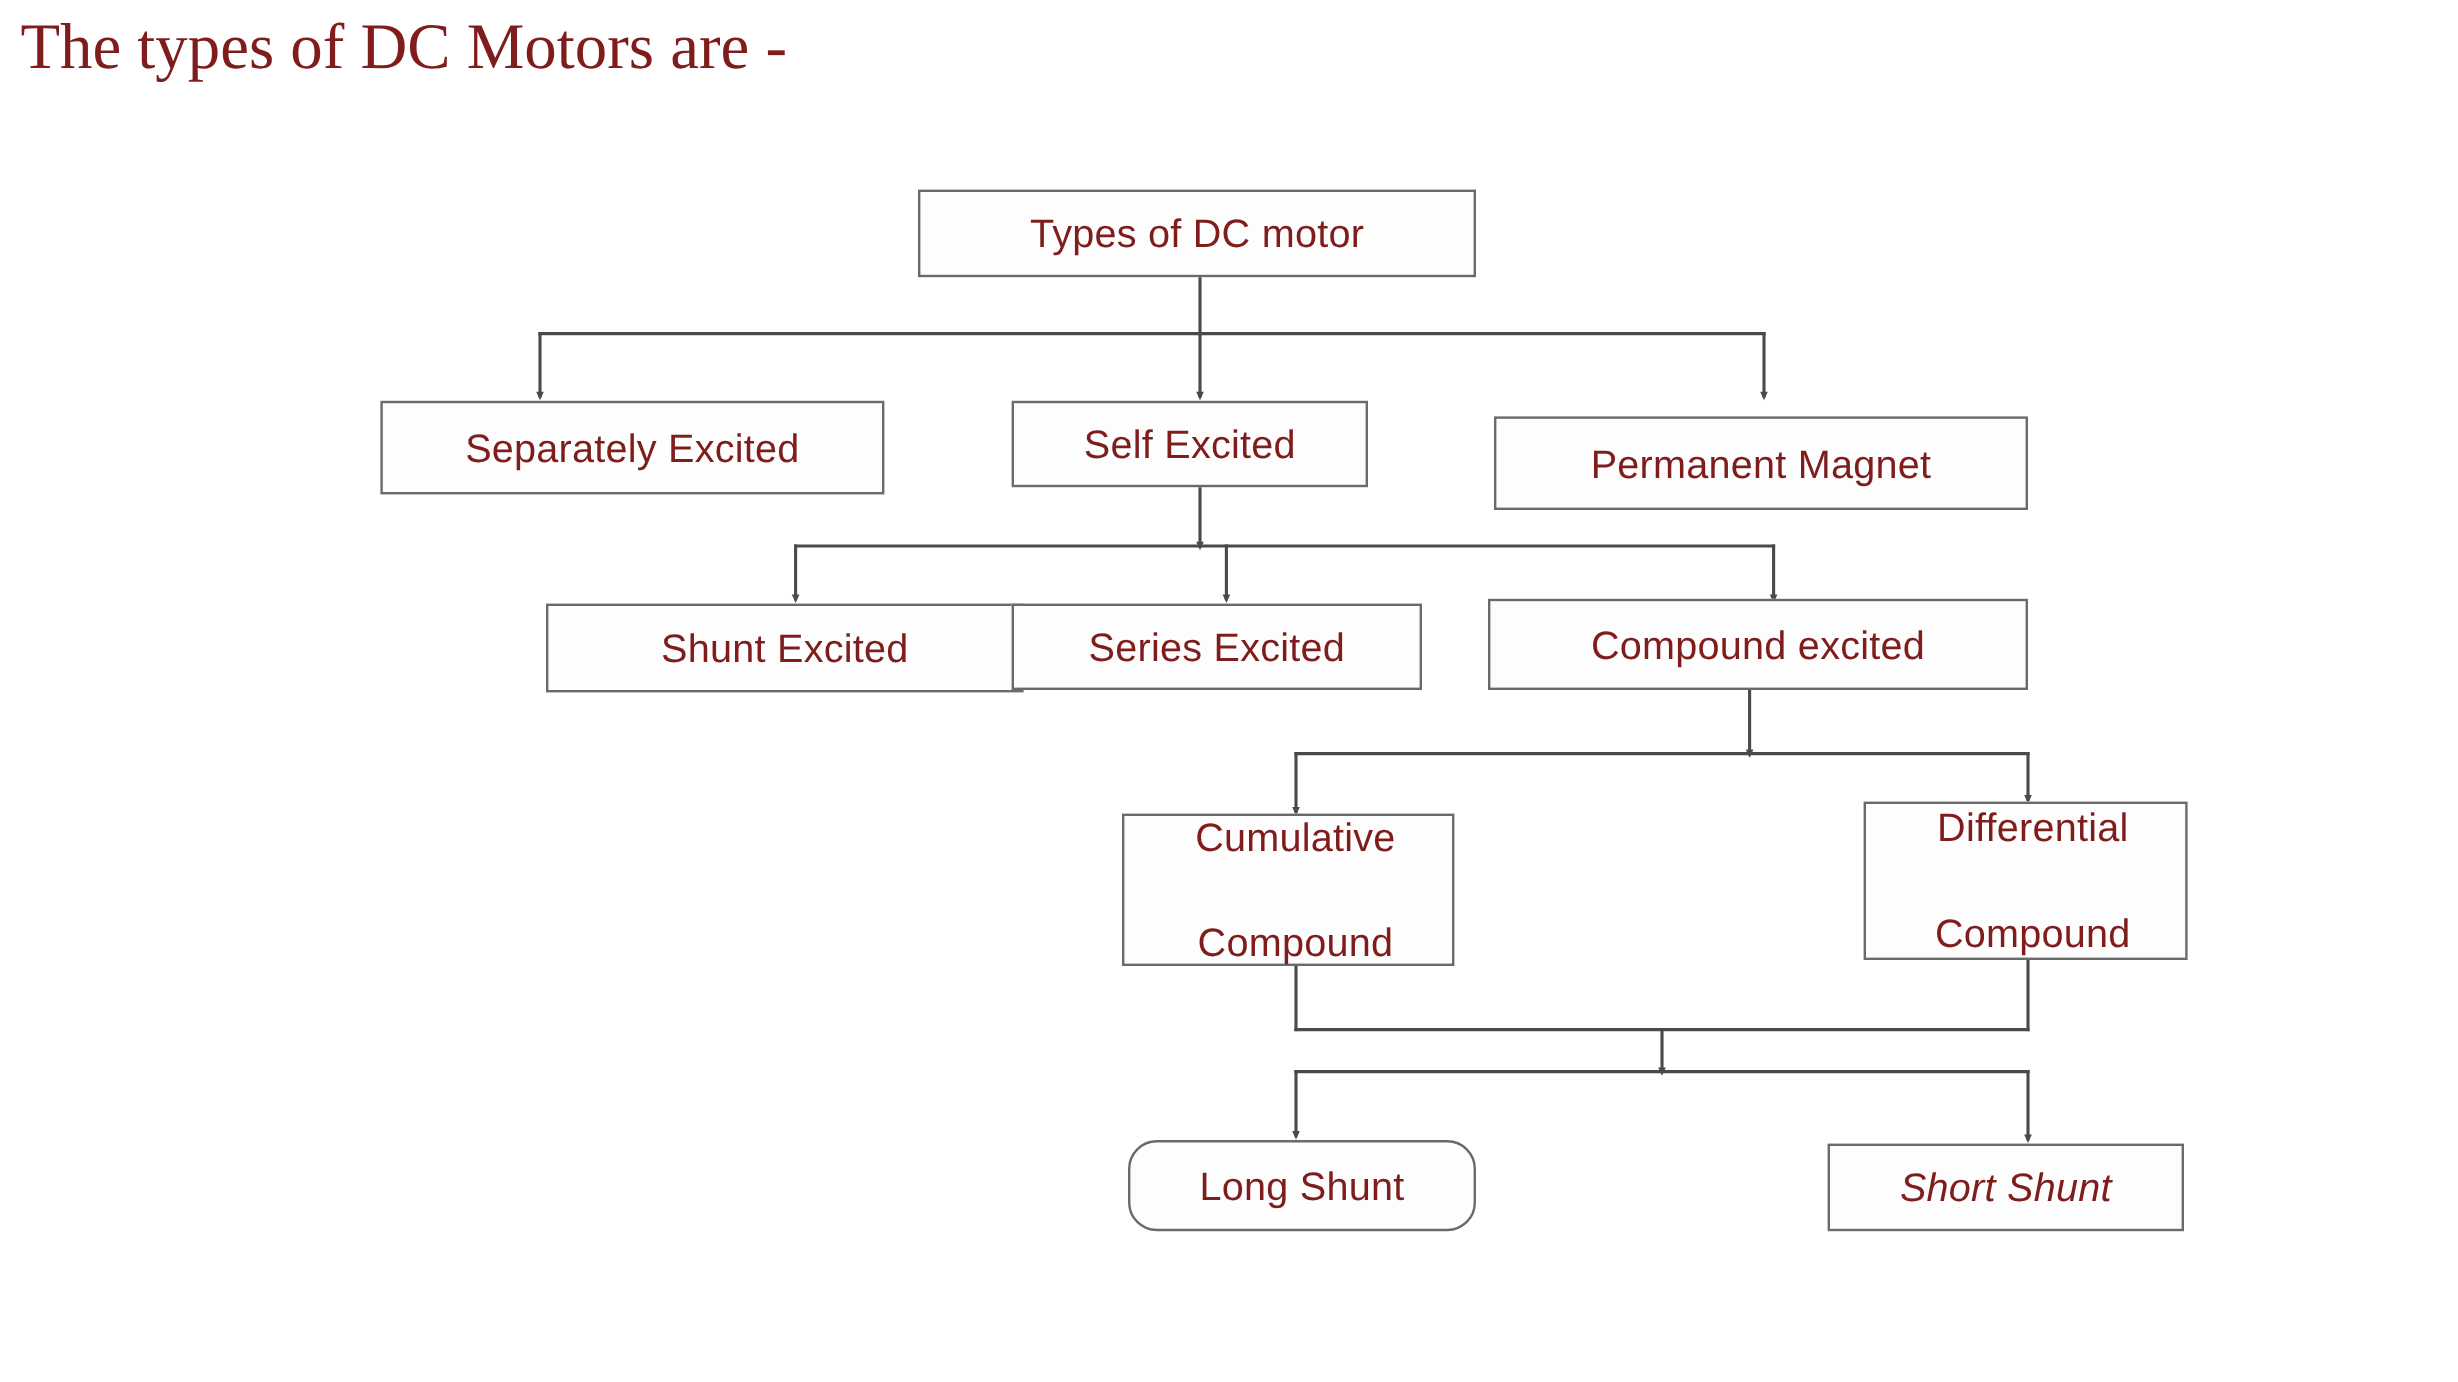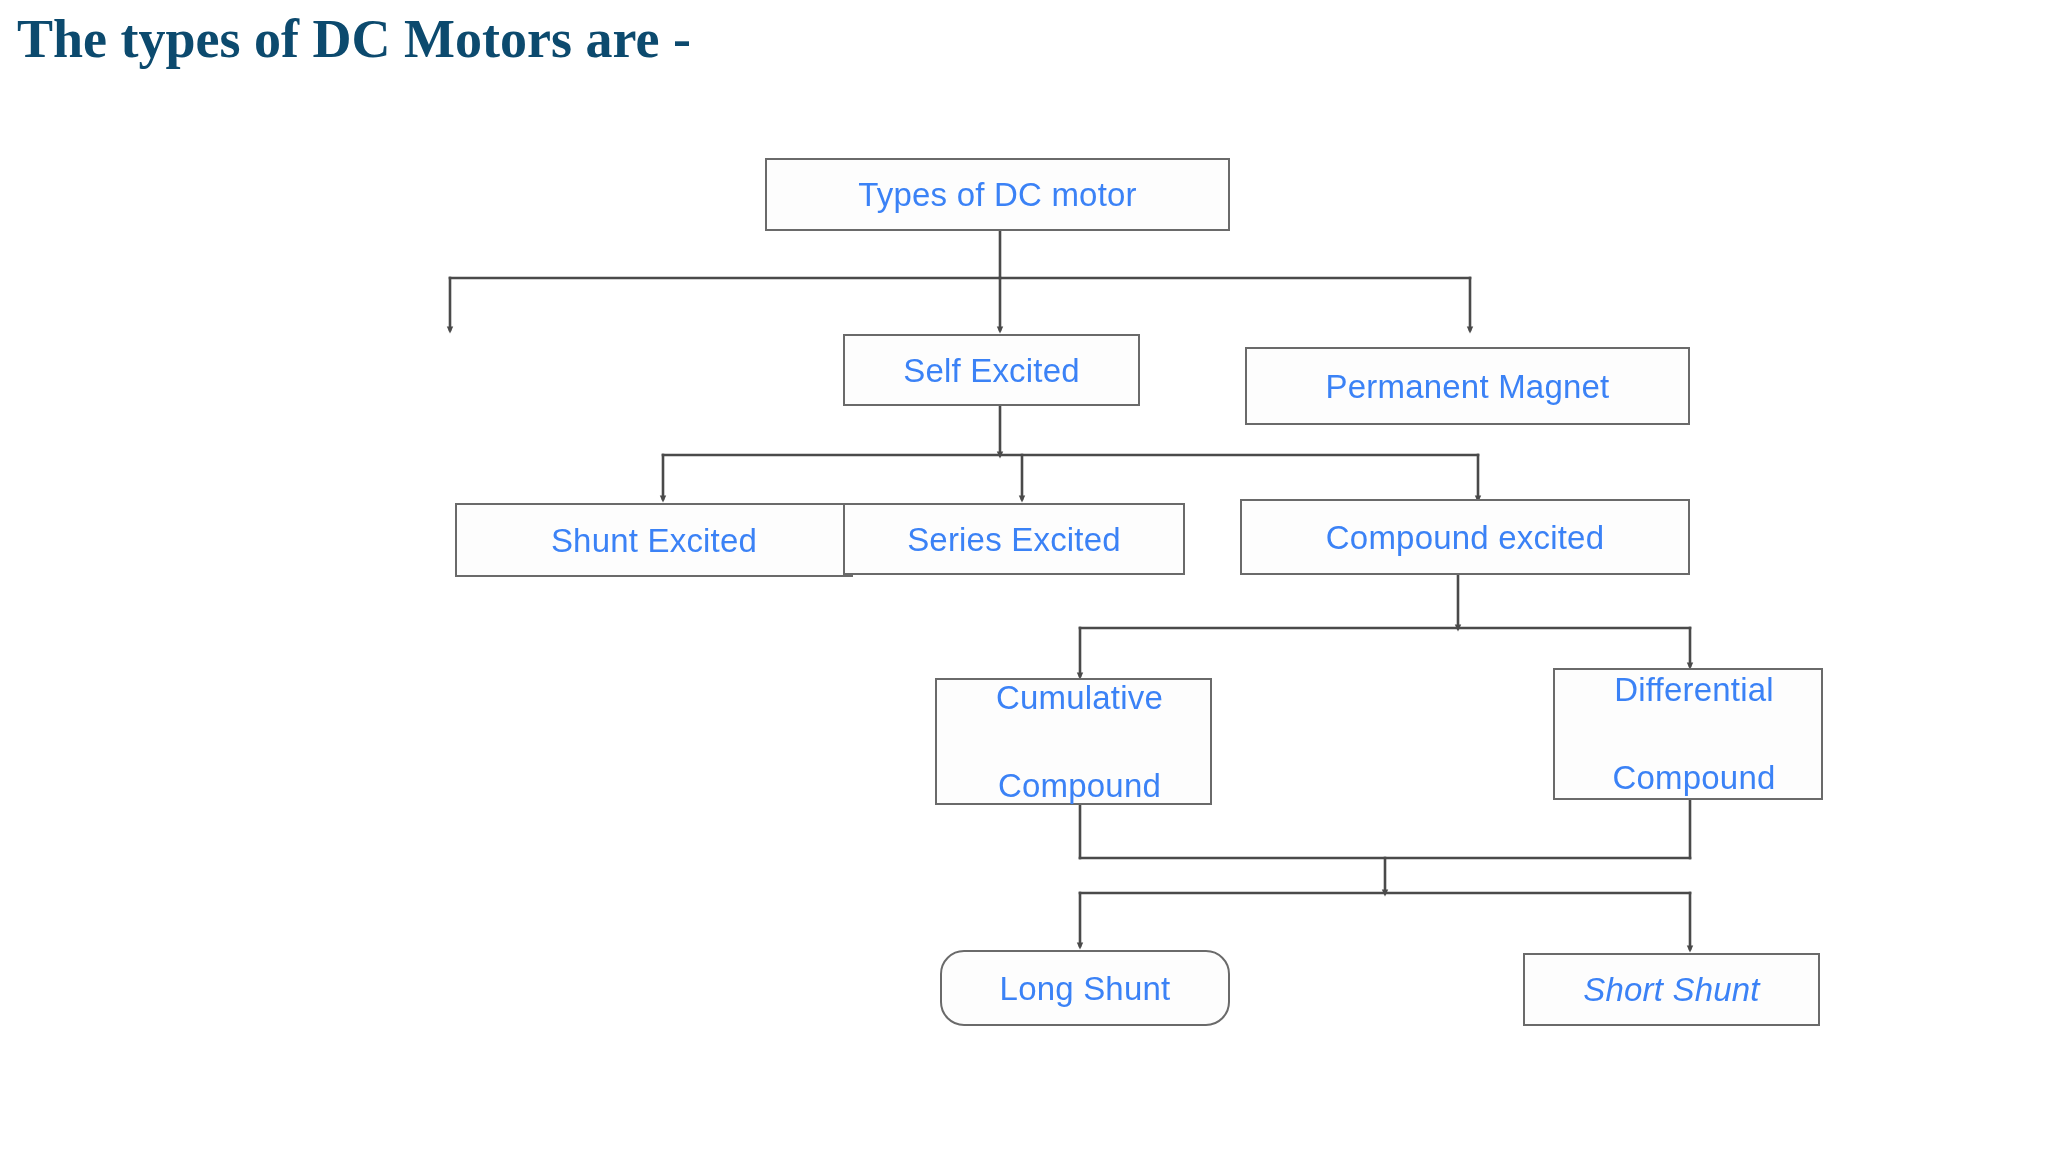--- a/index.html
+++ b/index.html
@@ -21,10 +21,10 @@
     left: 17px;
     top: 8px;
     font-family: "Liberation Serif", serif;
-    font-weight: bold;
+    font-weight: normal;
     font-size: 54px;
     line-height: 62px;
-    color: #0c4a6e;
+    color: #7f1d1d;
     white-space: nowrap;
     letter-spacing: 0px;
   }

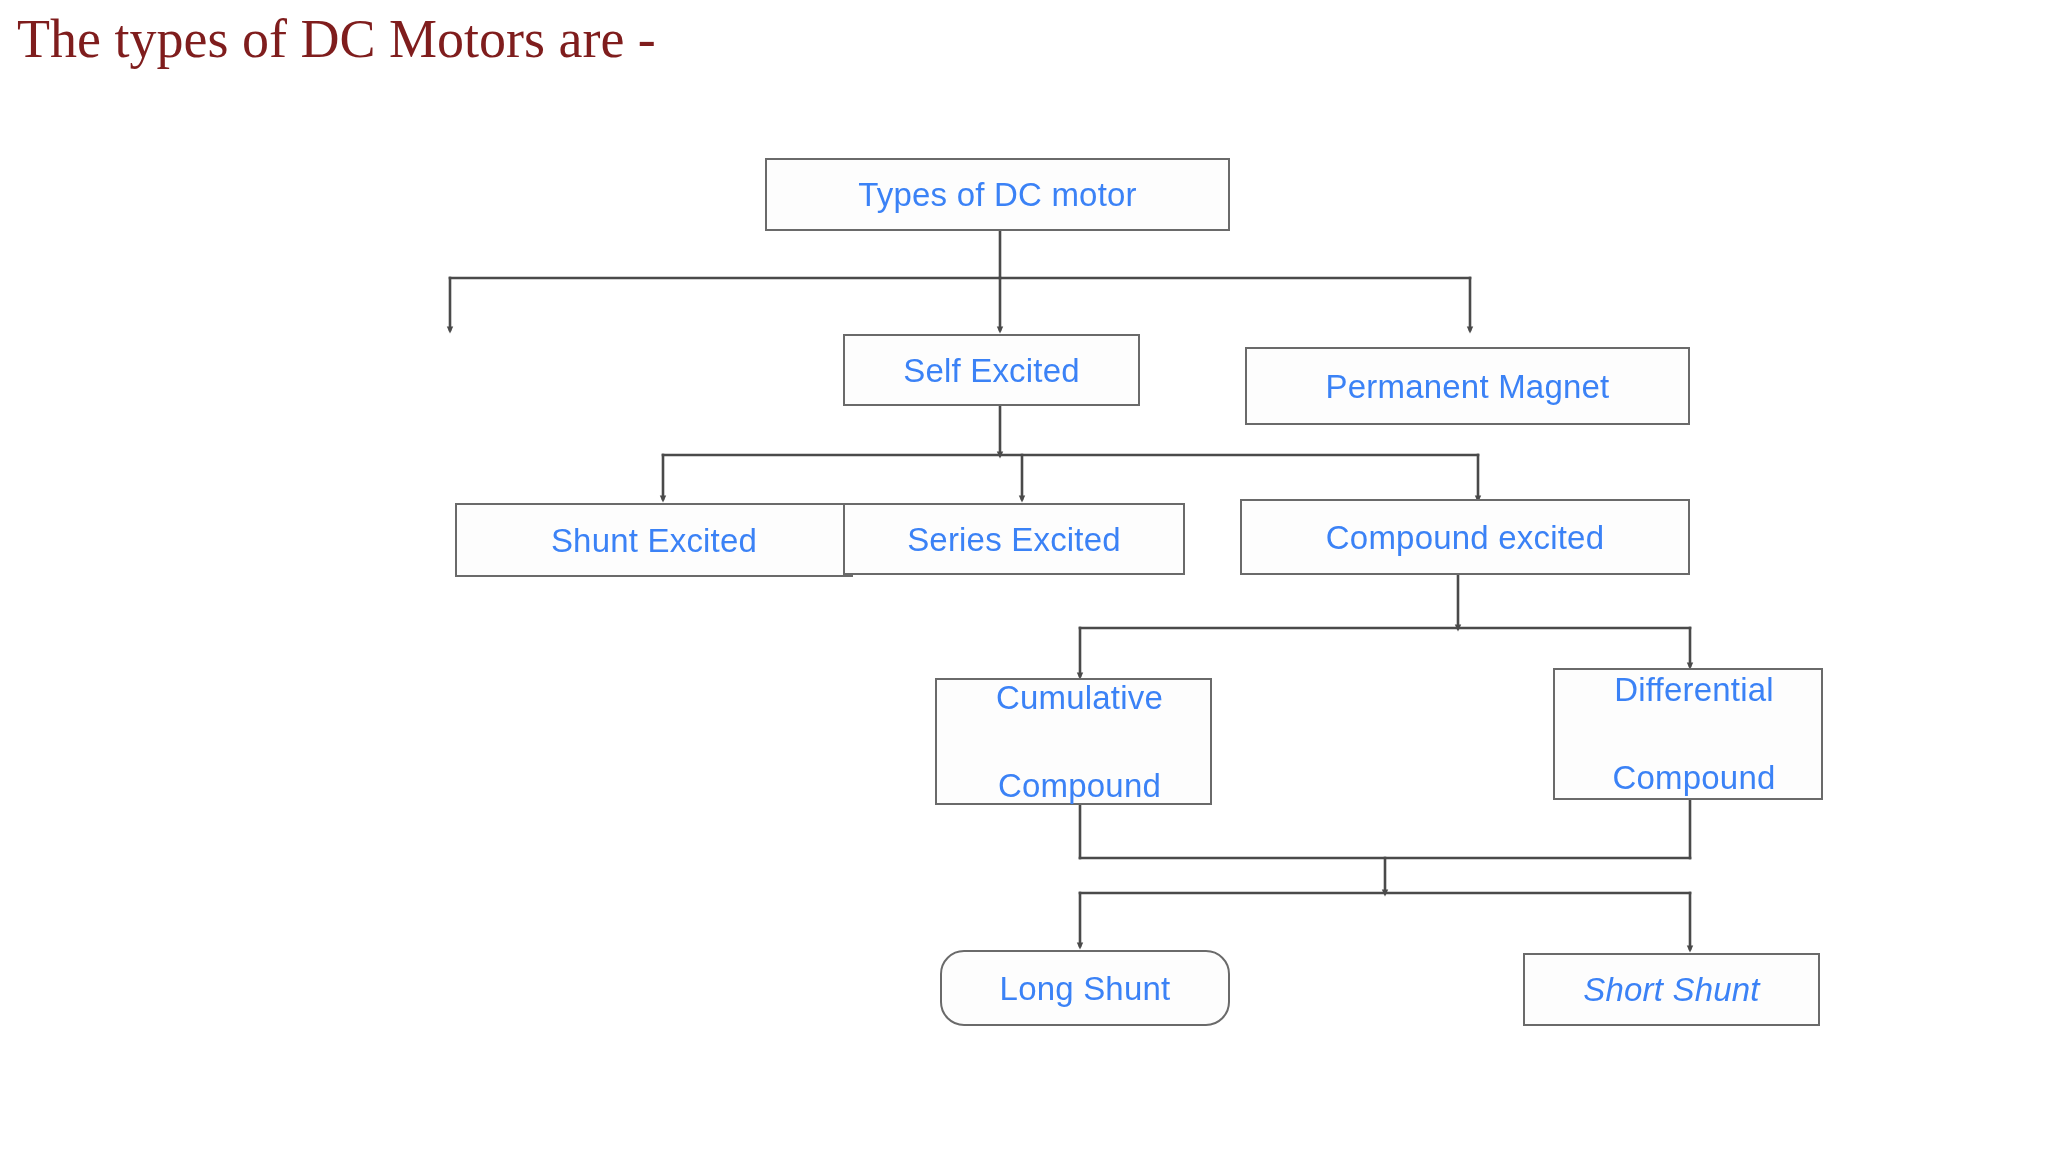--- a/index.html
+++ b/index.html
@@ -55,7 +55,7 @@
     align-items: center;
     justify-content: center;
     text-align: center;
-    color: #3b82f6;
+    color: #7f1d1d;
     font-family: "Liberation Sans", sans-serif;
     font-size: 33px;
     line-height: 39px;

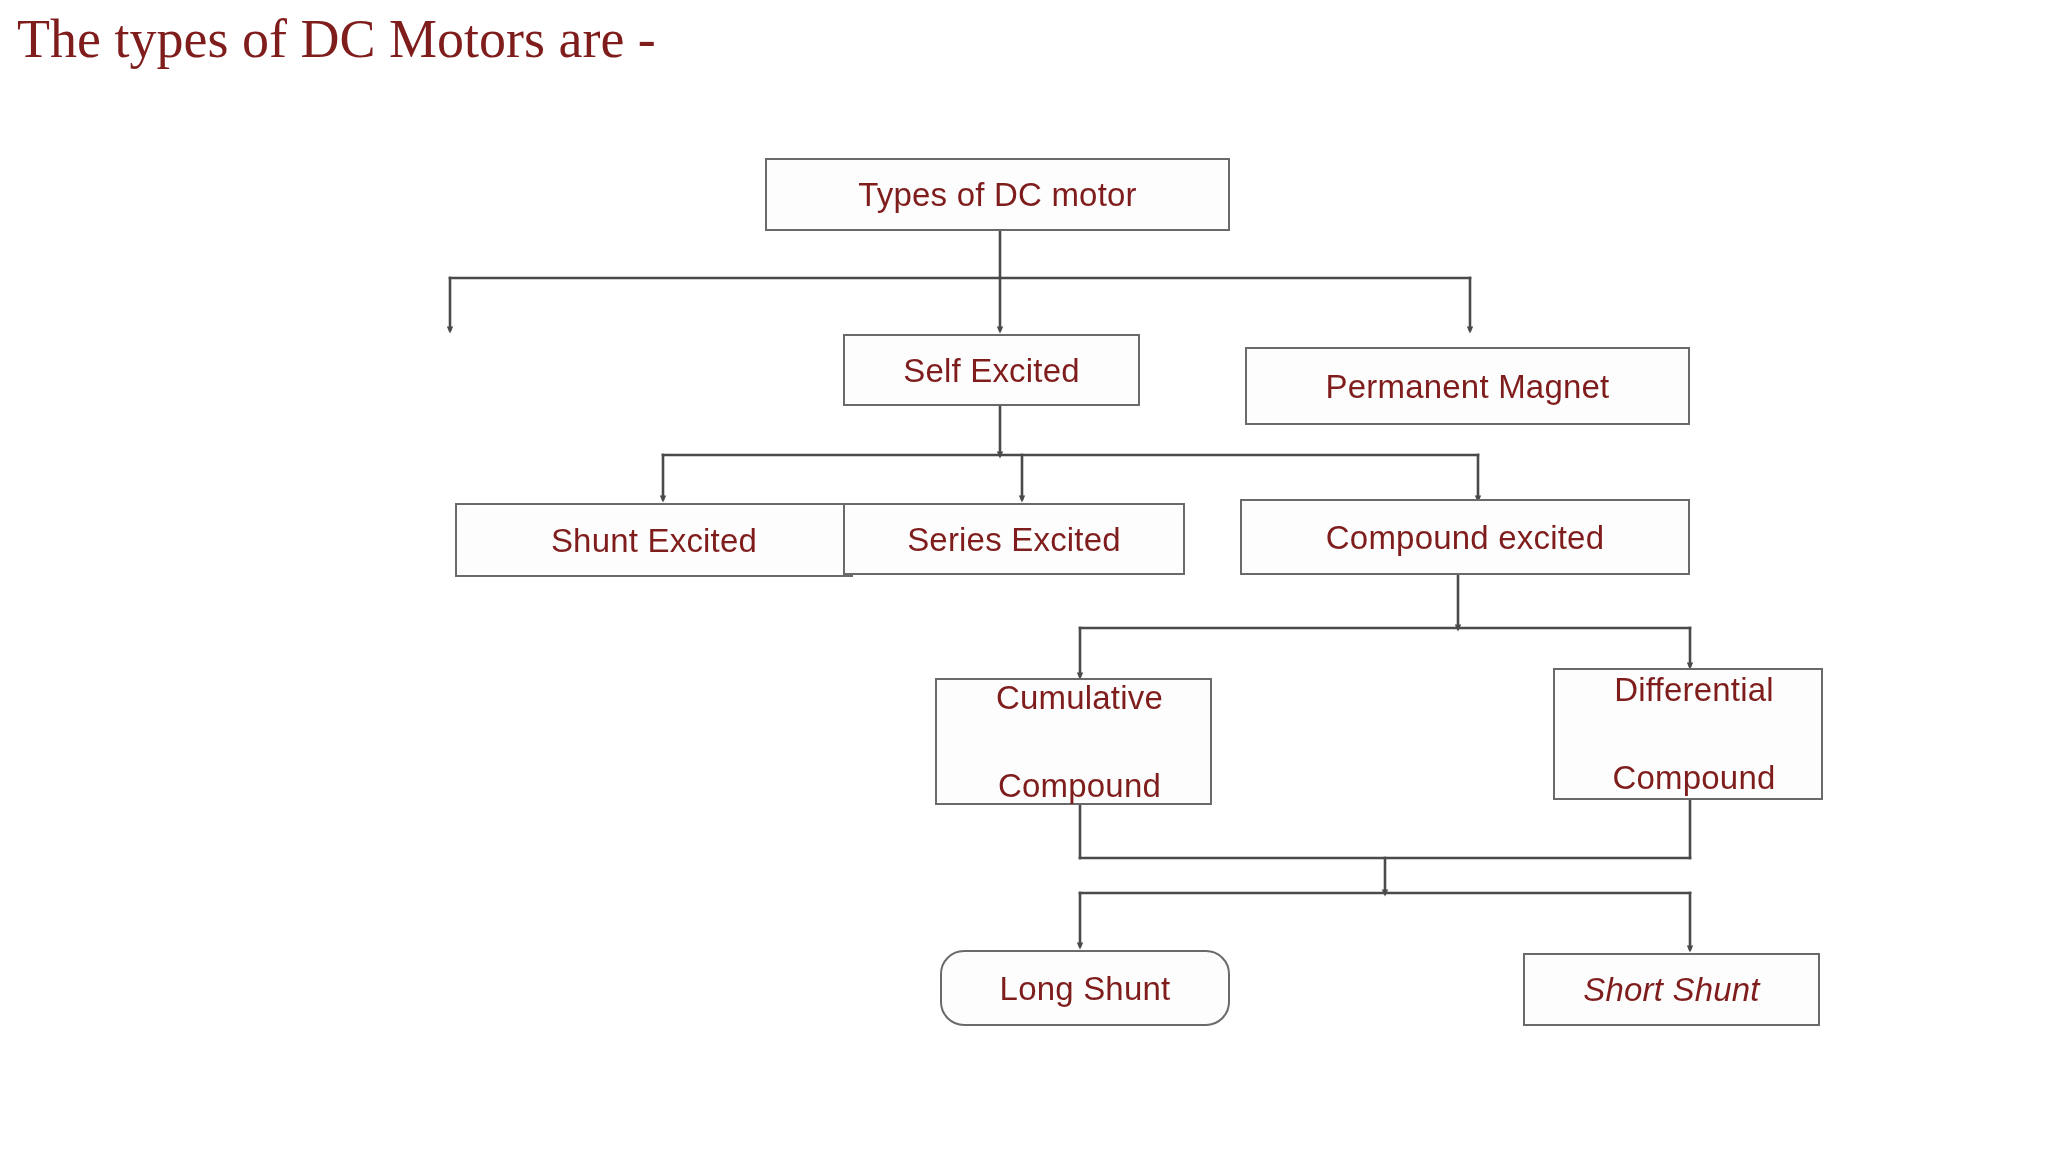--- a/index.html
+++ b/index.html
@@ -133,6 +133,9 @@
     <span>Types of DC motor</span>
   </div>
 
+  <div class="node" style="left:317px; top:334px; width:420px; height:78px;">
+    <span>Separately Excited</span>
+  </div>
   <div class="node" style="left:843px; top:334px; width:297px; height:72px;">
     <span>Self Excited</span>
   </div>

